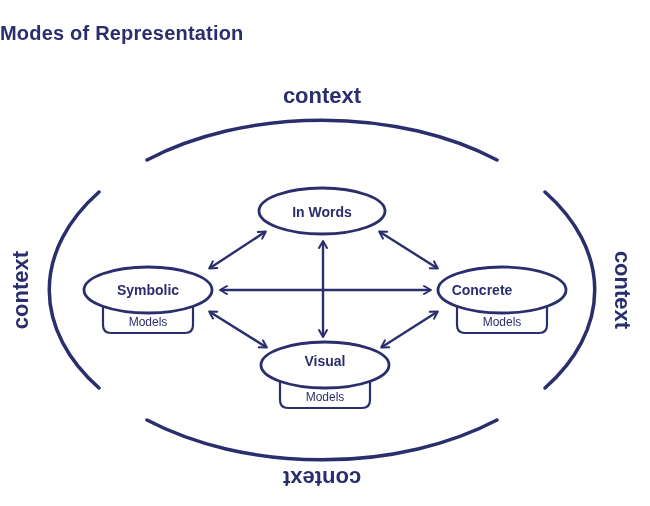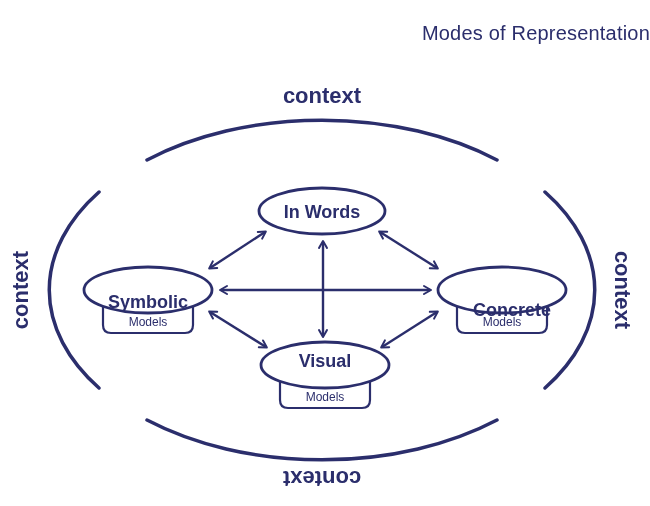--- a/index.html
+++ b/index.html
@@ -17,9 +17,9 @@
   .title {
     position: absolute;
     top: 22px; left: 0; width: 100%;
-    text-align: right;
+    text-align: left;
     font-size: 20px;
-    font-weight: normal;
+    font-weight: bold;
     color: var(--ink);
     letter-spacing: 0.2px;
   }

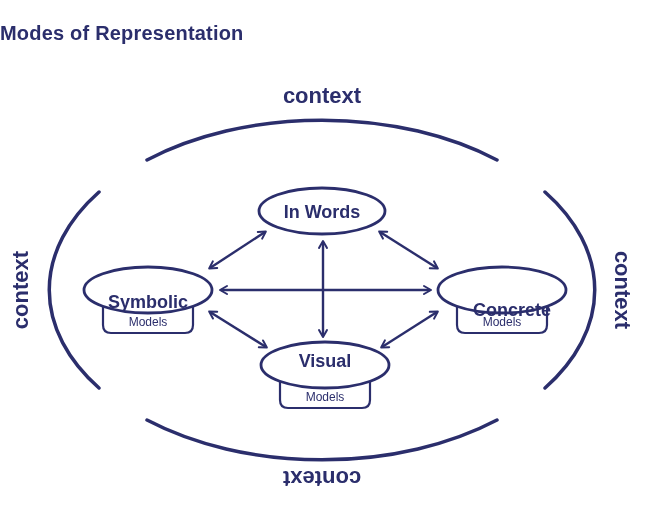--- a/index.html
+++ b/index.html
@@ -40,7 +40,7 @@
     transform: translate(-50%, -50%);
     color: var(--ink);
     font-weight: bold;
-    font-size: 18px;
+    font-size: 14px;
     white-space: nowrap;
   }
   .models-label {

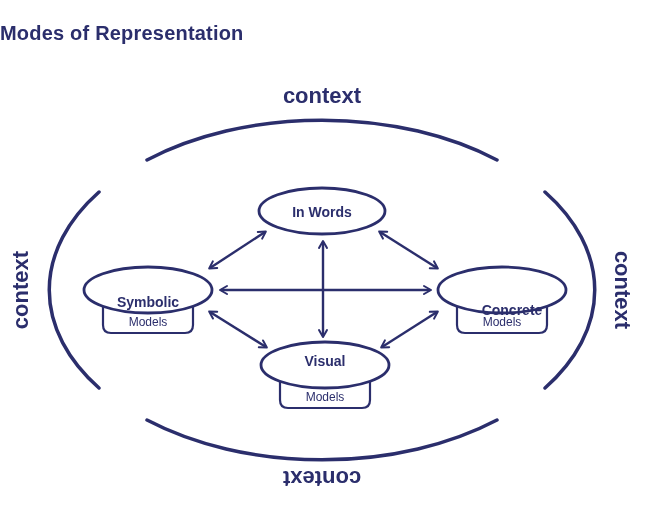--- a/index.html
+++ b/index.html
@@ -109,7 +109,7 @@
 
   <div class="node-label" style="left:322px; top:212px;">In Words</div>
 
-  <div class="node-label" style="left:148px; top:302px;">Symbolic</div>
+  <div class="node-label" style="left:148px; top:290px;">Symbolic</div>
   <div class="models-label" style="left:148px; top:322px;">Models</div>
 
   <div class="node-label" style="left:512px; top:290px;margin-top:20px;">Concrete</div>

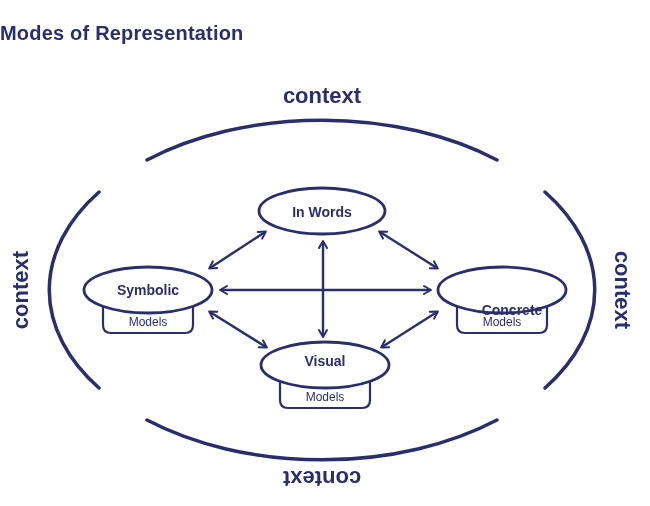--- a/index.html
+++ b/index.html
@@ -112,7 +112,7 @@
   <div class="node-label" style="left:148px; top:290px;">Symbolic</div>
   <div class="models-label" style="left:148px; top:322px;">Models</div>
 
-  <div class="node-label" style="left:512px; top:290px;margin-top:20px;">Concrete</div>
+  <div class="node-label" style="left:482px; top:290px;">Concrete</div>
   <div class="models-label" style="left:502px; top:322px;">Models</div>
 
   <div class="node-label" style="left:325px; top:361px;">Visual</div>

